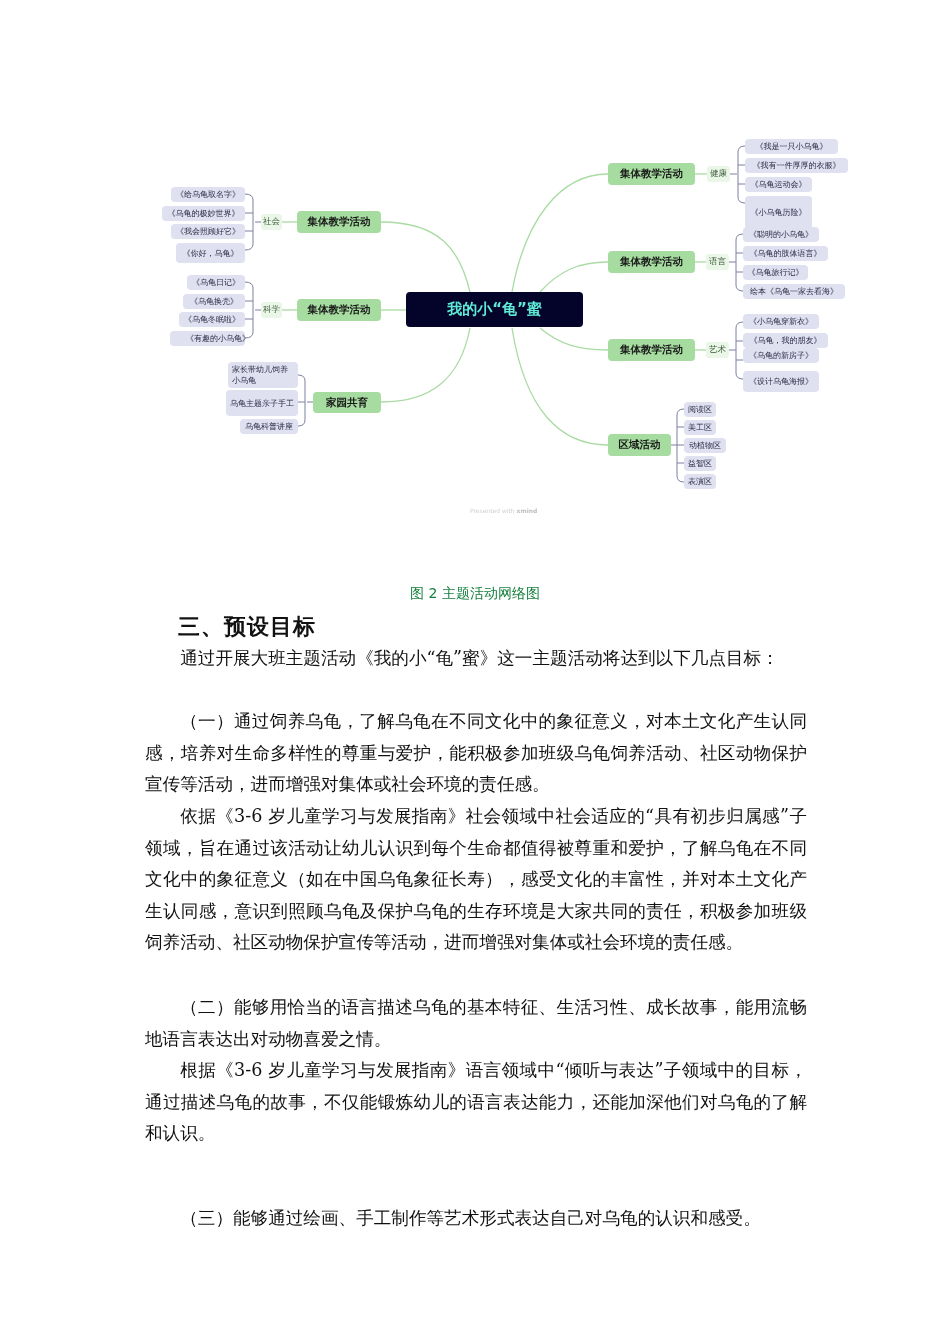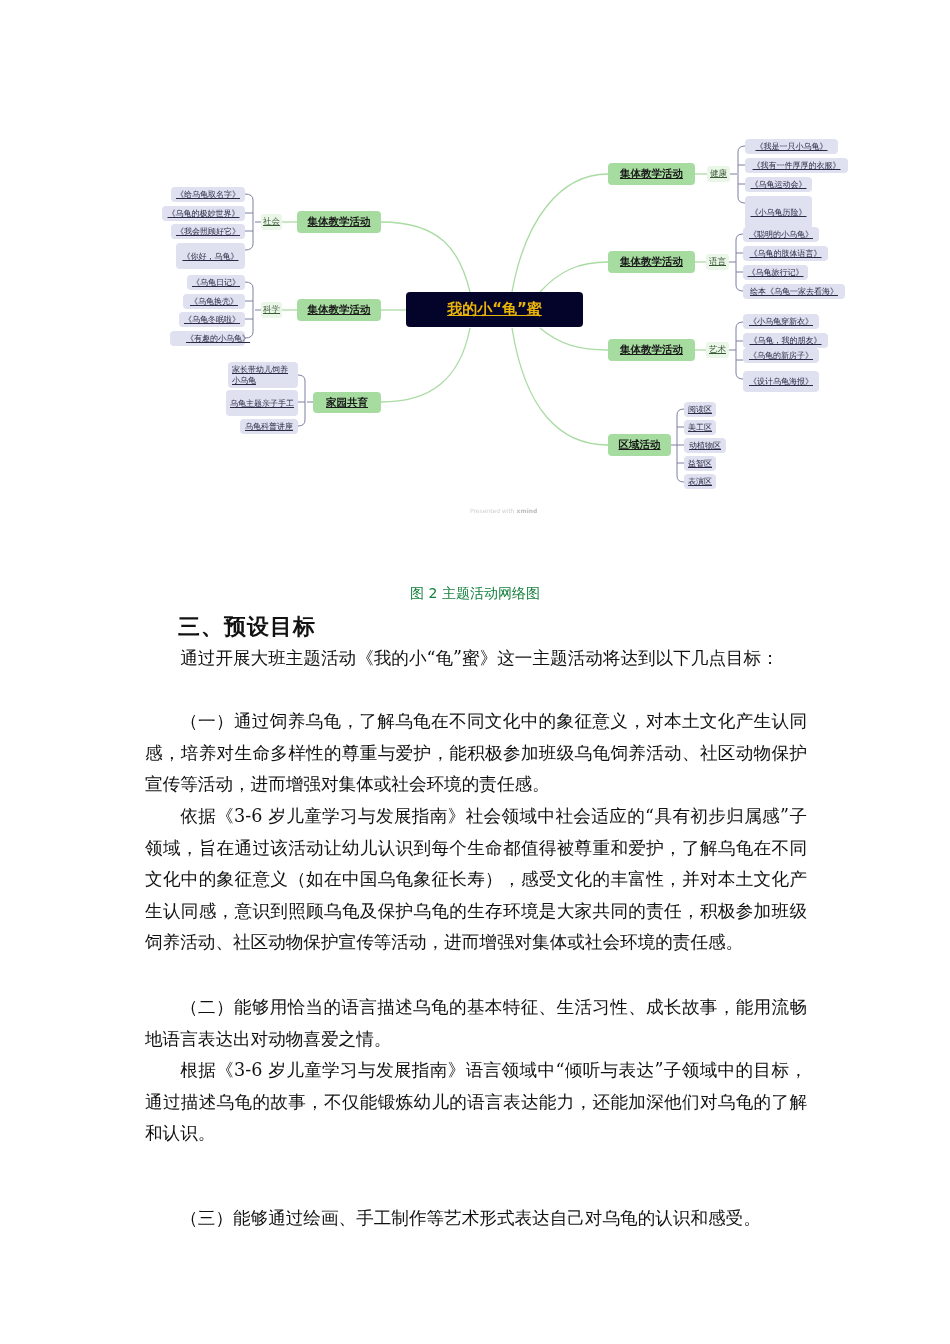--- a/index.html
+++ b/index.html
@@ -7,7 +7,7 @@
          font-family:"DejaVu Sans", "Liberation Sans", sans-serif; color:#111; }
   #mindmap { position:absolute; left:0; top:0; width:950px; height:530px; }
   .node { position:absolute; box-sizing:border-box; display:flex; align-items:center; justify-content:center;
-          white-space:nowrap;text-decoration:underline; }
+          white-space:nowrap; }
   .root { background:#04042a; color:#eab308; border-radius:4px; font-size:15px; font-weight:bold; }
   .main { background:#a6dca0; color:#1a1a1a; border-radius:4px; font-size:10.5px; font-weight:bold; }
   .tag { background:#eaf6e8; color:#3a5a36; border-radius:3px; font-size:8.5px; }

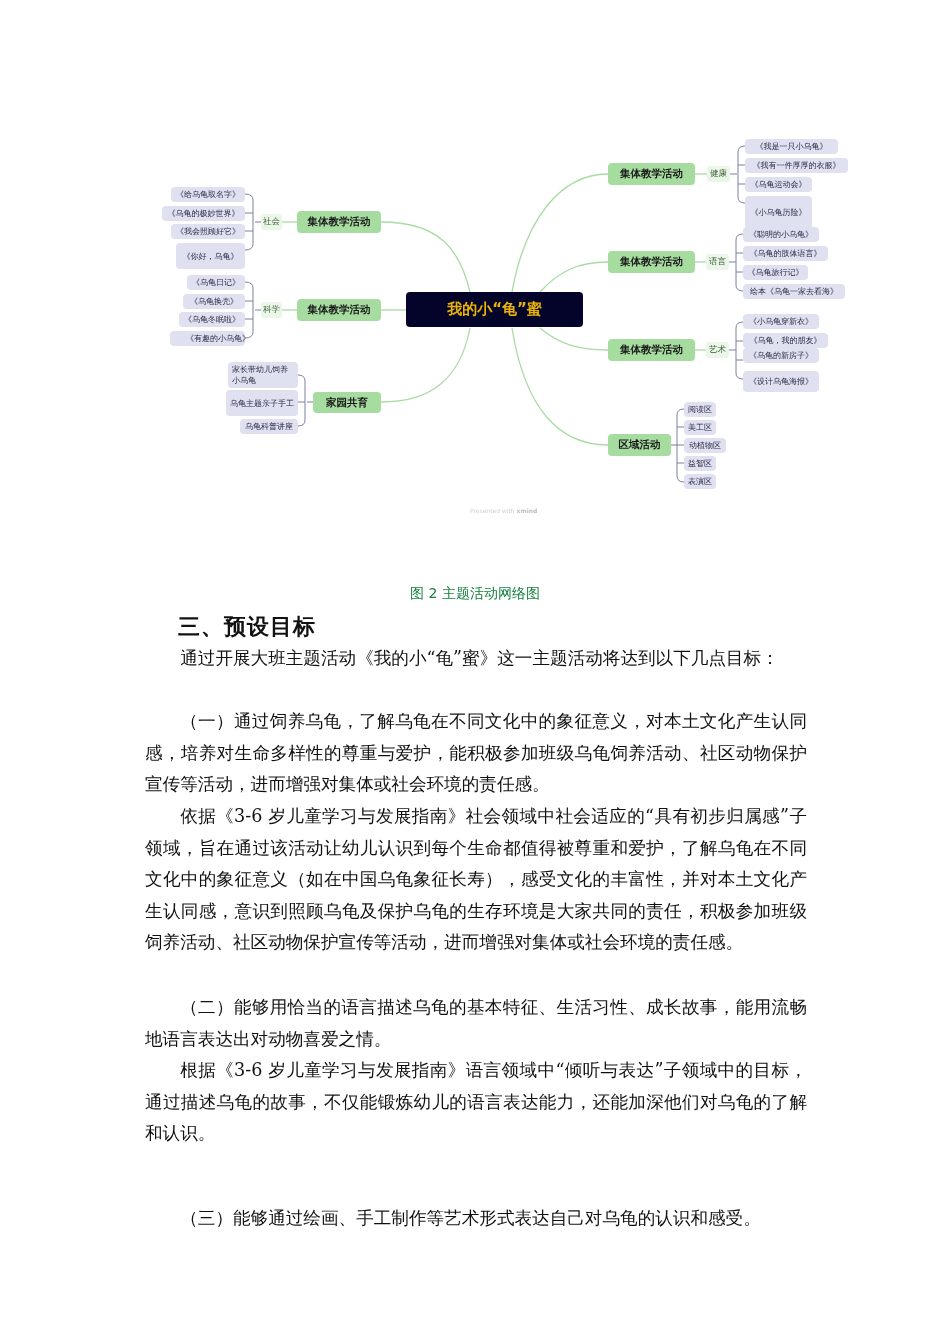--- a/index.html
+++ b/index.html
@@ -82,7 +82,7 @@
   <div class="node leaf" style="left:171px;top:187px;width:74px;height:15px;">《给乌龟取名字》</div>
   <div class="node leaf" style="left:162px;top:206px;width:83px;height:15px;">《乌龟的极妙世界》</div>
   <div class="node leaf" style="left:171px;top:224px;width:74px;height:15px;">《我会照顾好它》</div>
-  <div class="node leaf" style="left:176px;top:243px;width:69px;height:26px;">《你好，乌龟》</div>
+  <div class="node leaf" style="left:176px;top:243px;width:69px;height:20px;">《你好，乌龟》</div>
 
   <div class="node main" style="left:297px;top:299px;width:84px;height:22px;">集体教学活动</div>
   <div class="node tag" style="left:261px;top:302px;width:21px;height:16px;">科学</div>

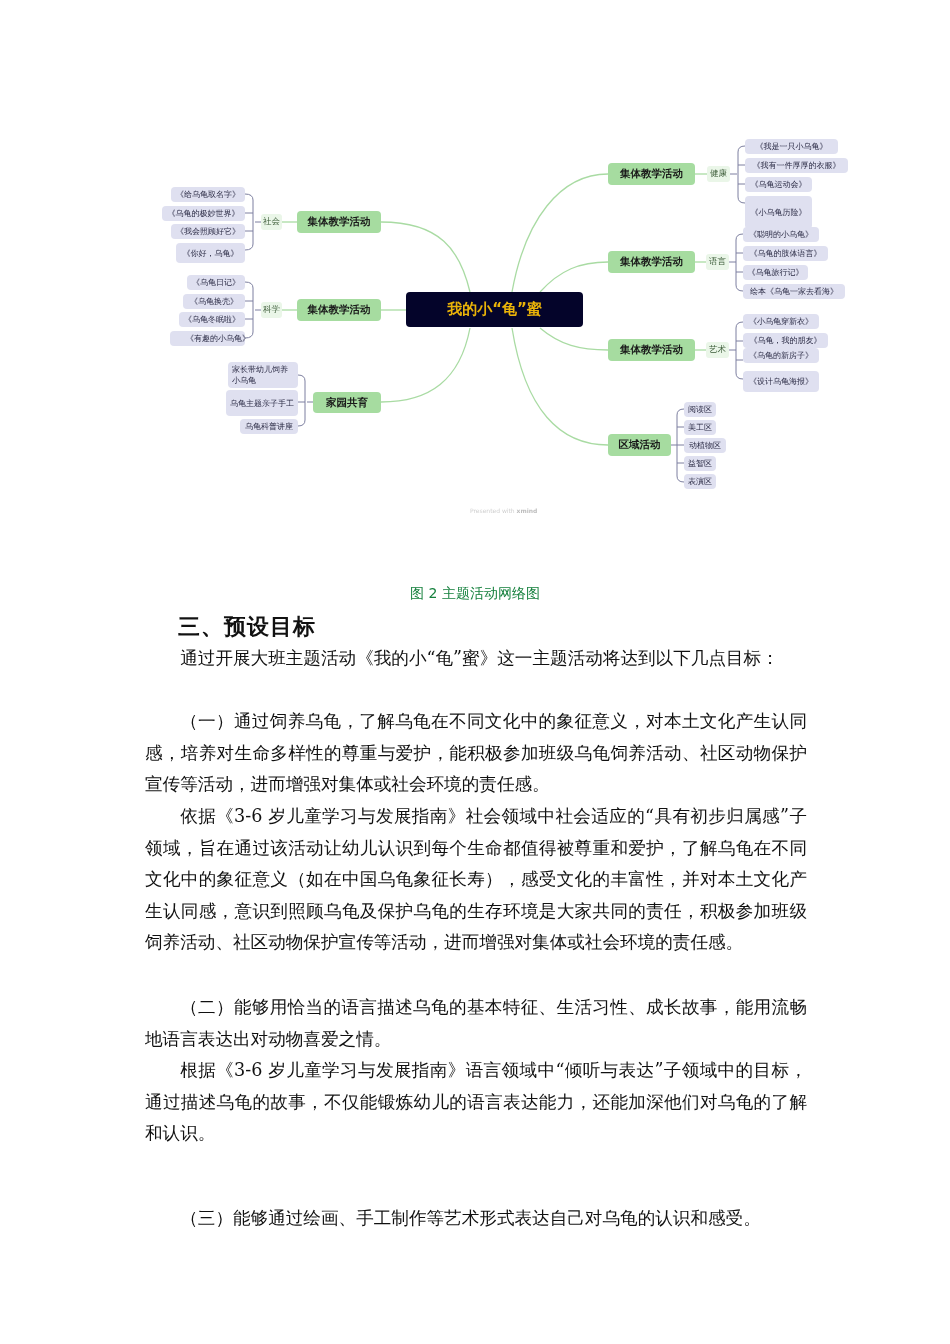--- a/index.html
+++ b/index.html
@@ -8,7 +8,7 @@
   #mindmap { position:absolute; left:0; top:0; width:950px; height:530px; }
   .node { position:absolute; box-sizing:border-box; display:flex; align-items:center; justify-content:center;
           white-space:nowrap; }
-  .root { background:#04042a; color:#eab308; border-radius:4px; font-size:15px; font-weight:bold; }
+  .root { background:#04042a; color:#5eead4; border-radius:4px; font-size:15px; font-weight:bold; }
   .main { background:#a6dca0; color:#1a1a1a; border-radius:4px; font-size:10.5px; font-weight:bold; }
   .tag { background:#eaf6e8; color:#3a5a36; border-radius:3px; font-size:8.5px; }
   .leaf { background:#dfe0f0; color:#2a2a44; border-radius:4px; font-size:8px; }

